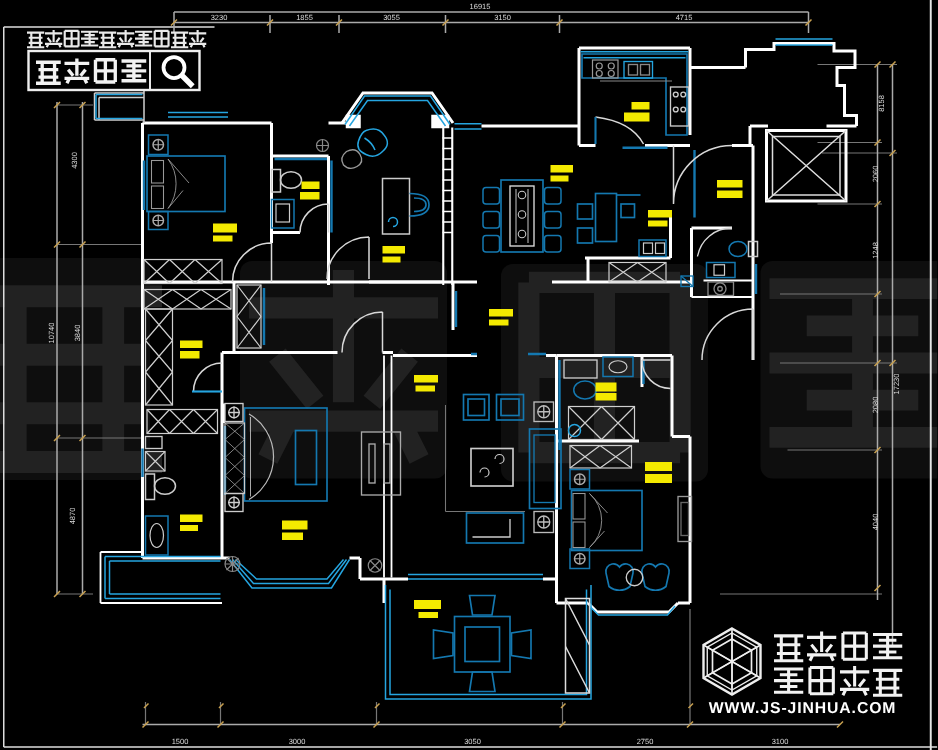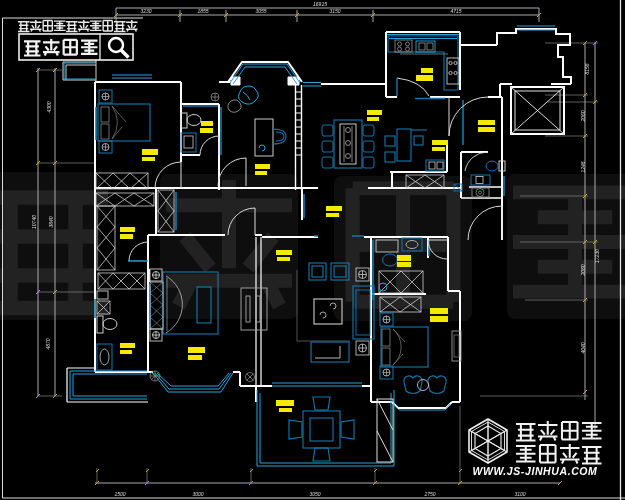--- a/index.html
+++ b/index.html
@@ -4,7 +4,7 @@
 <style>
   html,body{margin:0;padding:0;background:#000;}
   #stage{position:relative;width:625px;height:500px;background:#000;overflow:hidden;
-         font-family:"Liberation Sans", sans-serif;font-style:italic;}
+         font-family:"Liberation Sans", sans-serif;}
   svg{position:absolute;left:0;top:0;}
   text{font-family:"Liberation Sans", sans-serif;}
 </style>

